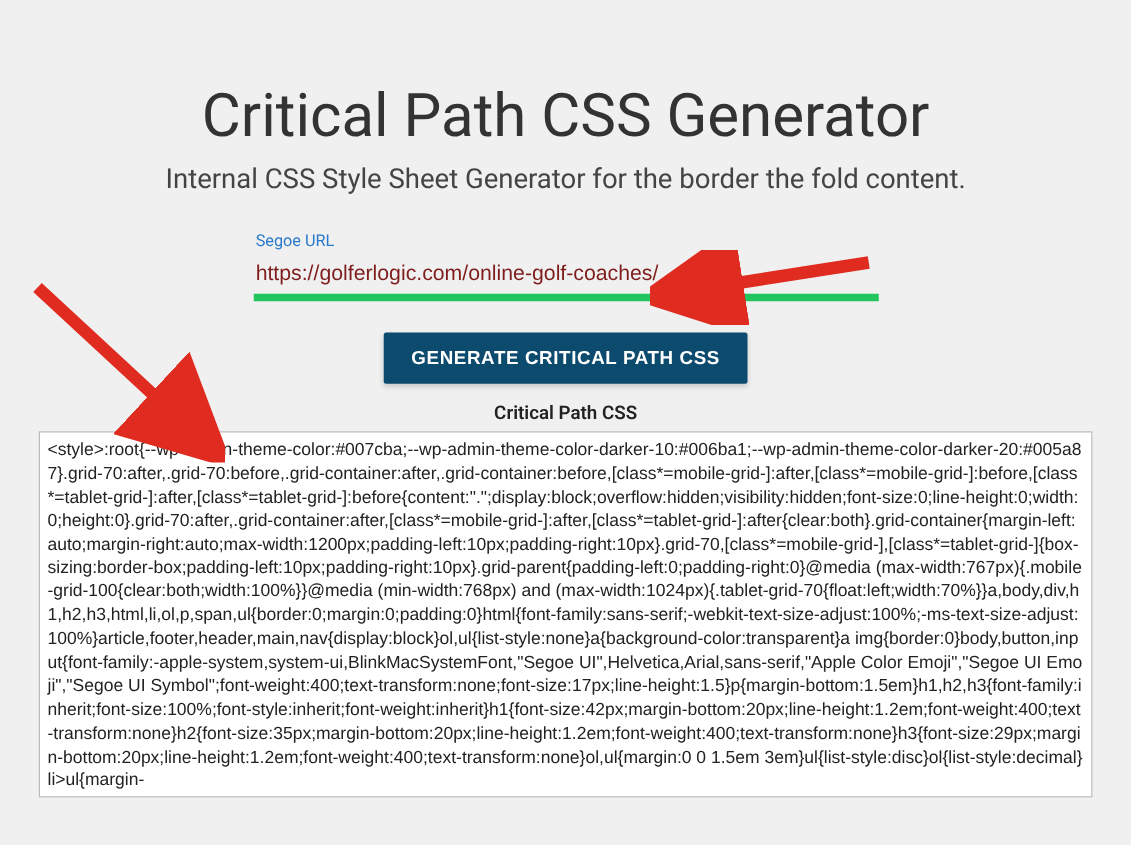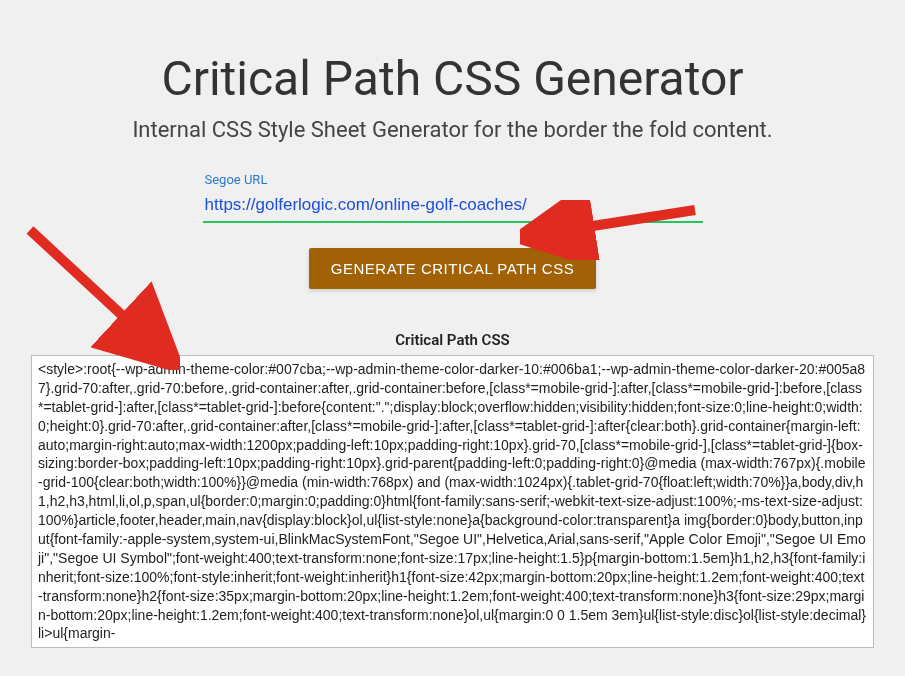--- a/index.html
+++ b/index.html
@@ -20,6 +20,7 @@
     font-weight: 400;
     color: #333;
     margin-bottom: 10px;
+    margin-top: 14px;
   }
   .subtitle {
     font-size: 22px;

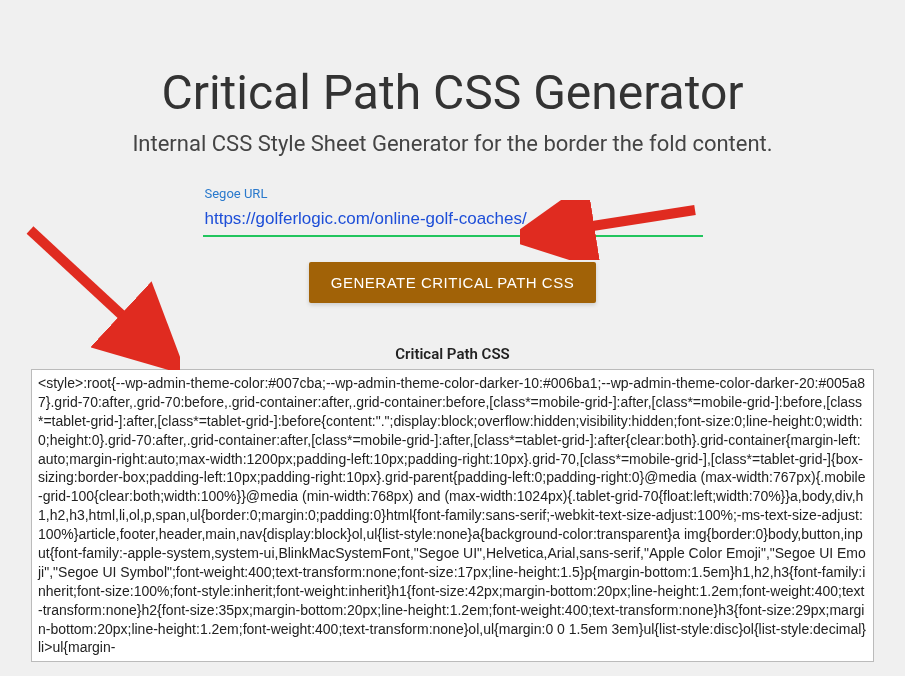--- a/index.html
+++ b/index.html
@@ -44,10 +44,10 @@
   .url-input {
     width: 100%;
     border: none;
-    border-bottom: 2px solid #22c55e;
+    border-bottom: 6px solid #22c55e;
     background: transparent;
     font-size: 17px;
-    color: #1d4ed8;
+    color: #7f1d1d;
     padding: 4px 2px 6px 2px;
     outline: none;
   }

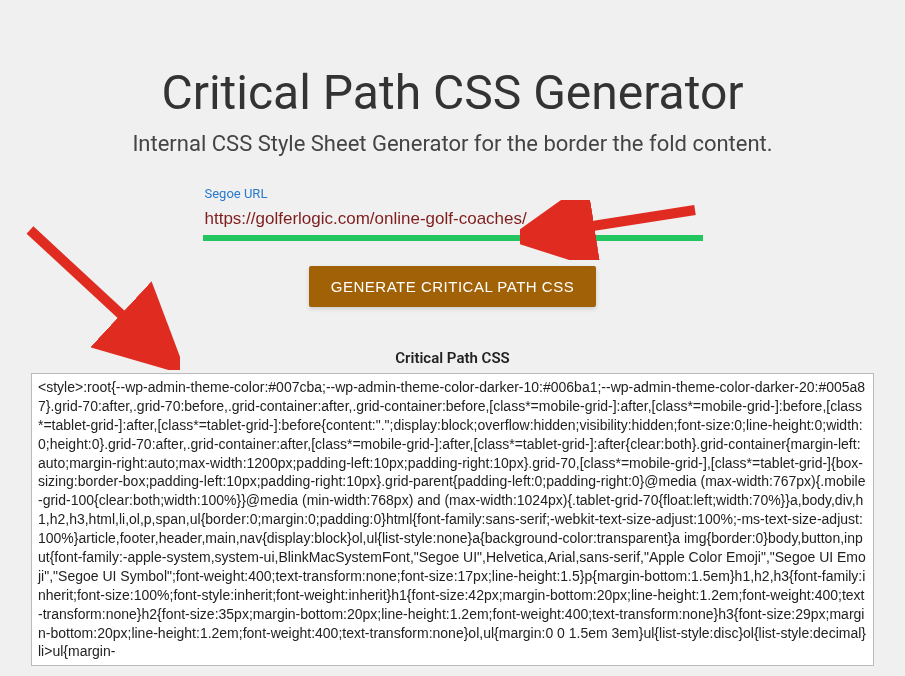--- a/index.html
+++ b/index.html
@@ -52,11 +52,11 @@
     outline: none;
   }
   .gen-btn {
-    background: #a16207;
+    background: #0c4a6e;
     color: #fff;
     border: none;
     font-size: 15px;
-    font-weight: 400;
+    font-weight: 700;
     letter-spacing: 0.5px;
     padding: 12px 22px;
     cursor: pointer;

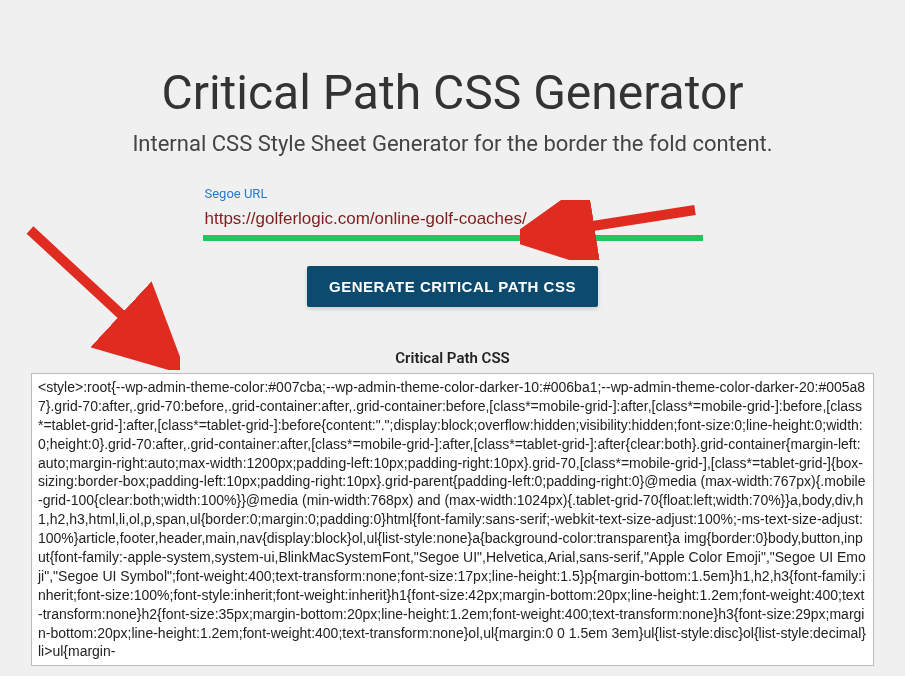--- a/index.html
+++ b/index.html
@@ -69,7 +69,6 @@
     color: #222;
     font-weight: 600;
     margin-bottom: 6px;
-    margin-top: 28px;
   }
   .output {
     width: 843px;

